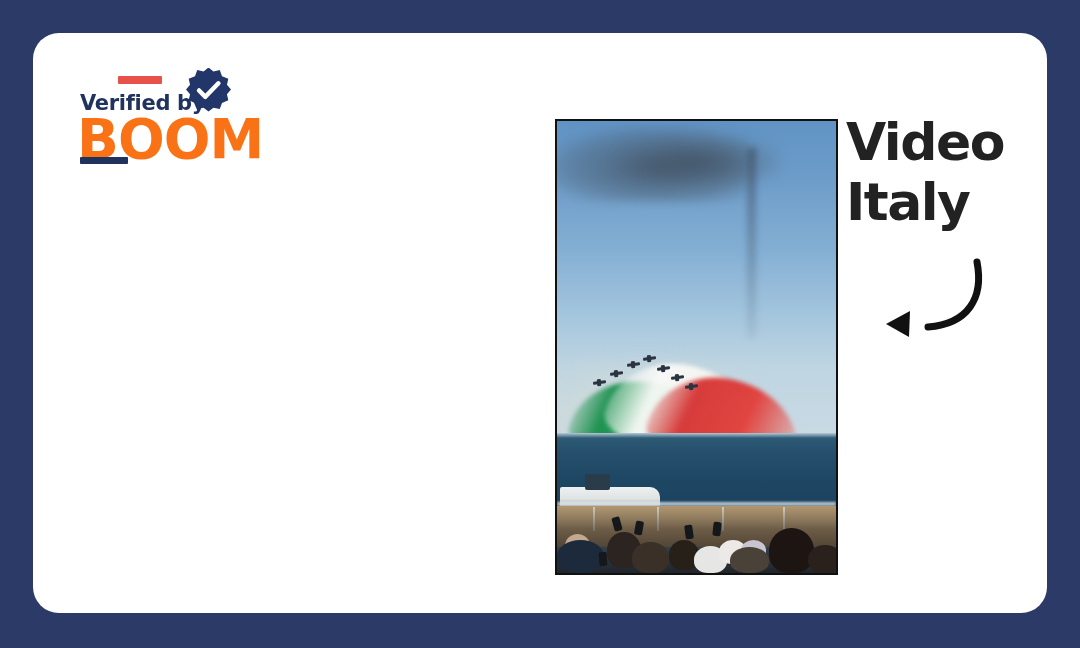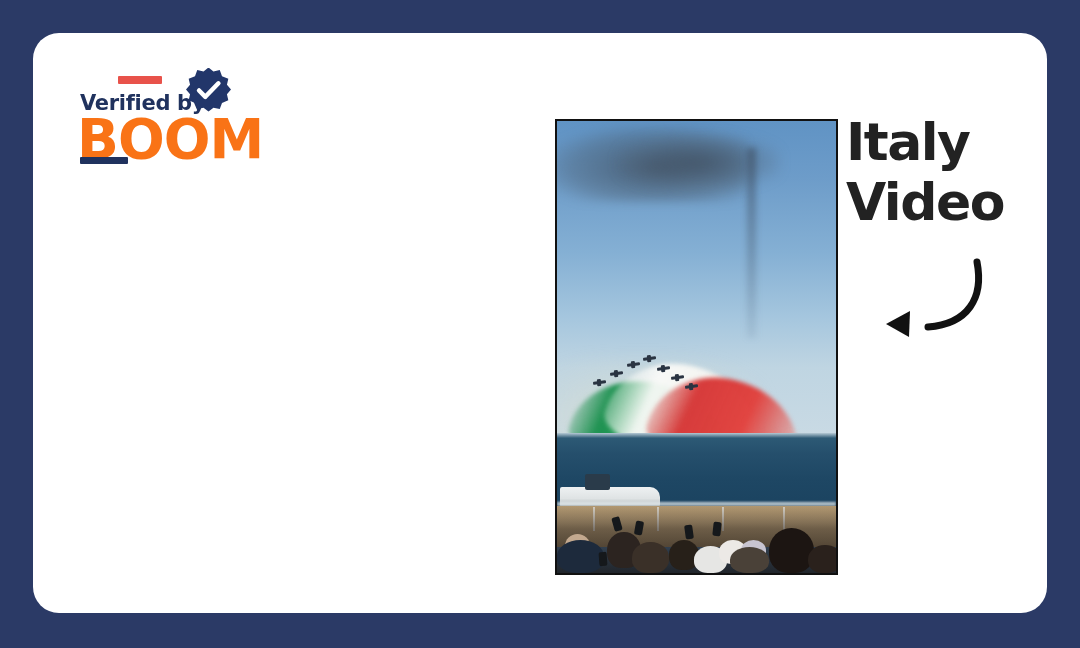--- a/index.html
+++ b/index.html
@@ -372,8 +372,8 @@
   </div>
 
   <div id="italy-video">
+    <span class="vline">Video</span>
     <span class="vline">Italy</span>
-    <span class="vline">Video</span>
   </div>
 
   <div id="curved-arrow">

